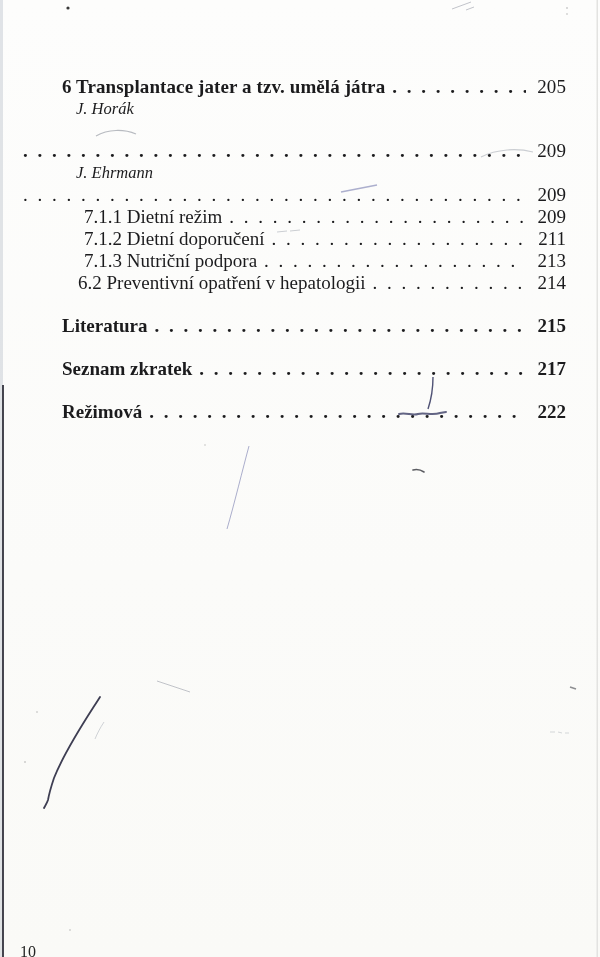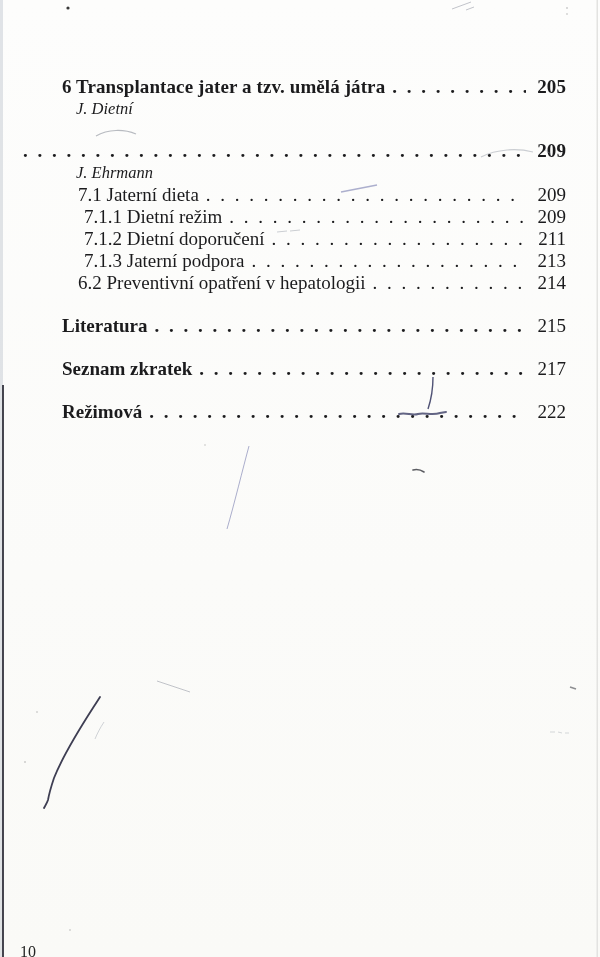--- a/index.html
+++ b/index.html
@@ -30,7 +30,7 @@
   .row .pg{flex:0 0 auto;min-width:36px;text-align:right;margin-left:4px;}
   .row.chapter{font-weight:700;letter-spacing:.1px;}
   .row.chapter .label{padding-left:46px;}
-  .row.chapter .pg{font-weight:700;text-align:right;}
+  .row.chapter .pg{font-weight:400;text-align:right;}
   .row.section{font-weight:700;}
   .row.section .label{padding-left:46px;}
   .row.section .pg{font-weight:400;}

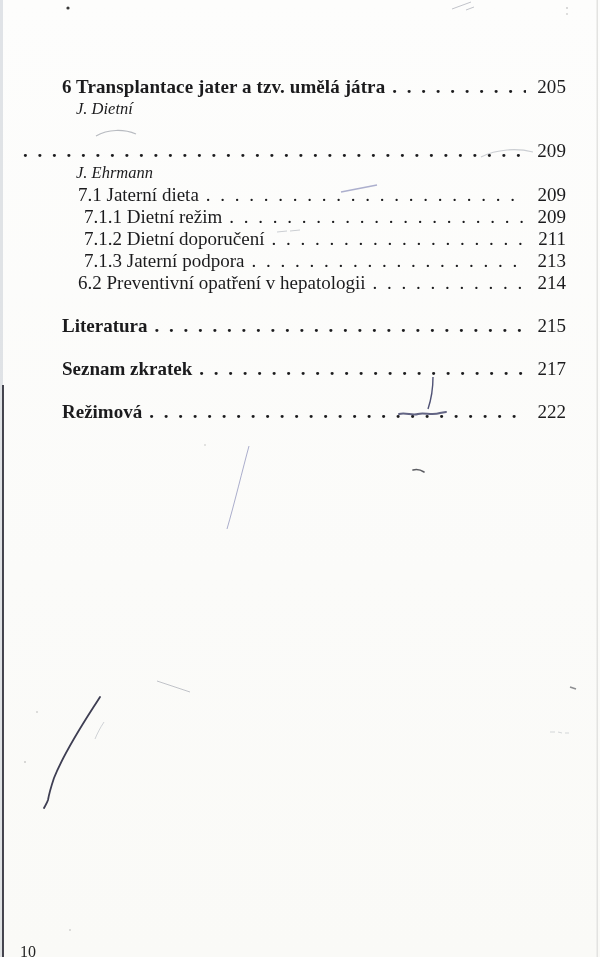--- a/index.html
+++ b/index.html
@@ -58,7 +58,7 @@
         <span class="pg">205</span>
       </div>
       <div class="row author">
-        <span class="label">J. Dietní</span>
+        <span class="label">J. Horák</span>
       </div>
       <div class="row chapter gap20">
         <span class="dots"> . . . . . . . . . . . . . . . . . . . . . . . . . . . . . . . . . . . . . . . . . . . . . . . . . . . . . . . . . . . .</span>

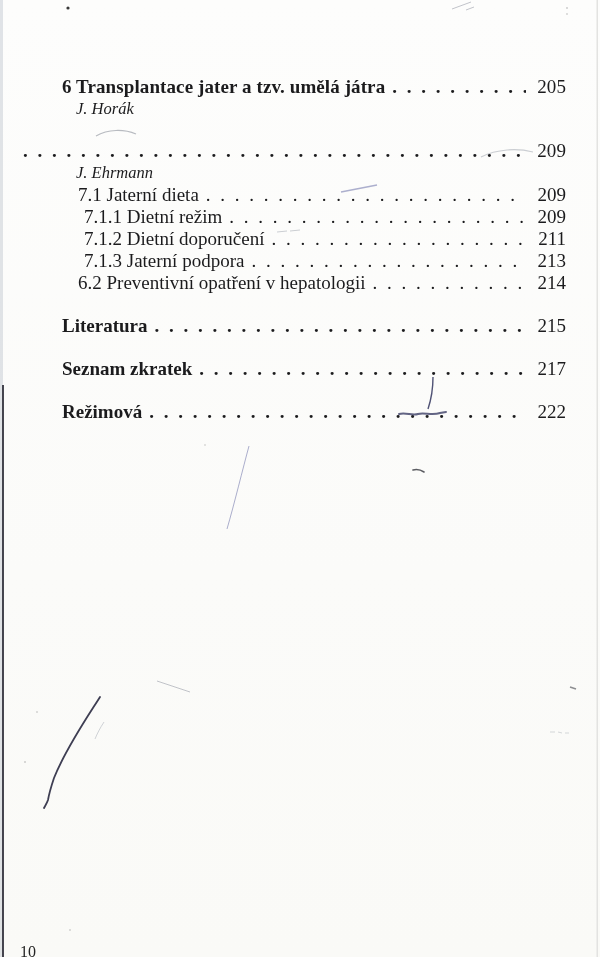--- a/index.html
+++ b/index.html
@@ -68,7 +68,6 @@
         <span class="label">J. Ehrmann</span>
       </div>
       <div class="row level2">
-        <span class="label">7.1 Jaterní dieta</span>
         <span class="dots"> . . . . . . . . . . . . . . . . . . . . . . . . . . . . . . . . . . . . . . . . . . . . . . . . . . . . . . . . . . . .</span>
         <span class="pg">209</span>
       </div>

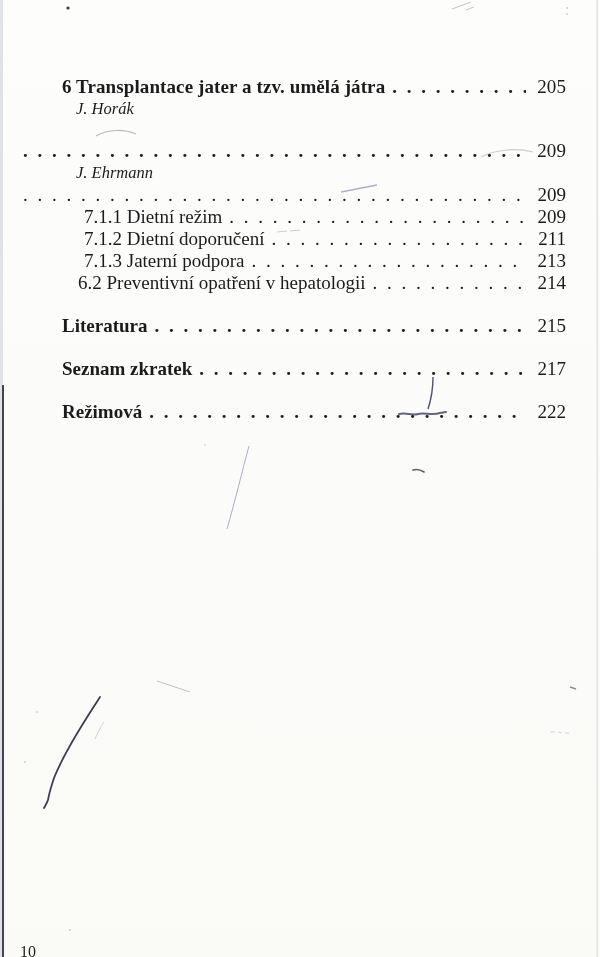--- a/index.html
+++ b/index.html
@@ -82,7 +82,7 @@
         <span class="pg">211</span>
       </div>
       <div class="row level3">
-        <span class="label">7.1.3 Jaterní podpora</span>
+        <span class="label">7.1.3 Nutriční podpora</span>
         <span class="dots"> . . . . . . . . . . . . . . . . . . . . . . . . . . . . . . . . . . . . . . . . . . . . . . . . . . . . . . . . . . . .</span>
         <span class="pg">213</span>
       </div>

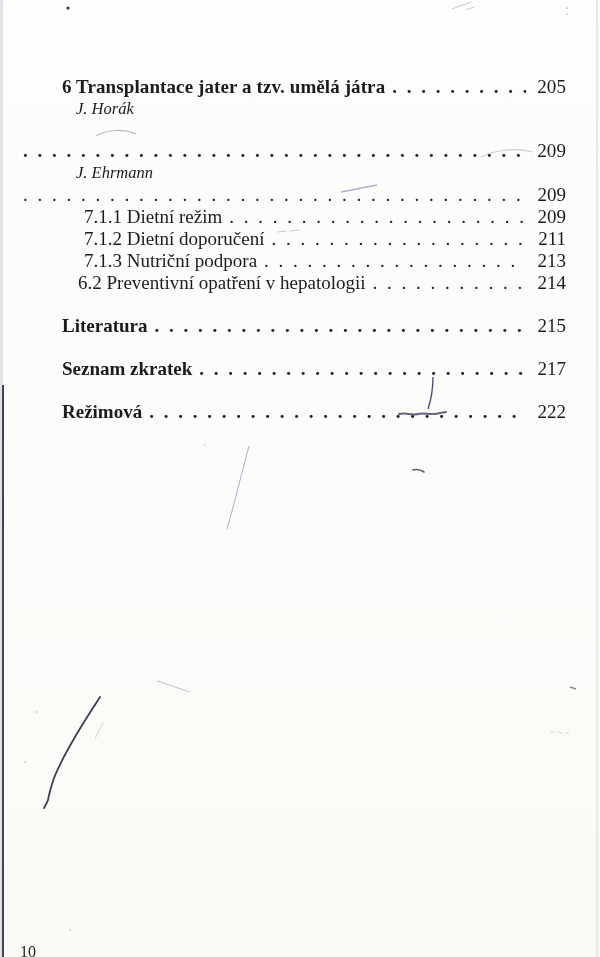--- a/index.html
+++ b/index.html
@@ -33,7 +33,7 @@
   .row.chapter .pg{font-weight:400;text-align:right;}
   .row.section{font-weight:700;}
   .row.section .label{padding-left:46px;}
-  .row.section .pg{font-weight:400;}
+  .row.section .pg{font-weight:700;}
   .row.author{font-style:italic;font-size:16.5px;height:22px;}
   .row.author .label{padding-left:60px;}
   .row.level2 .label{padding-left:62px;}

